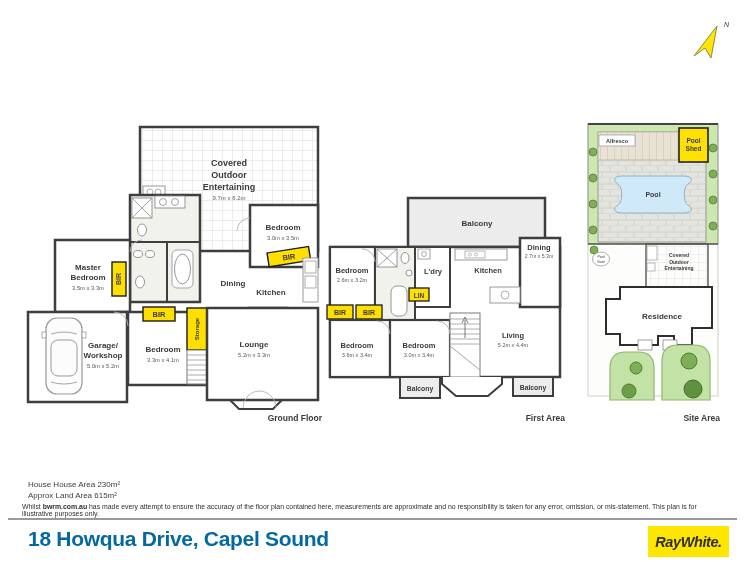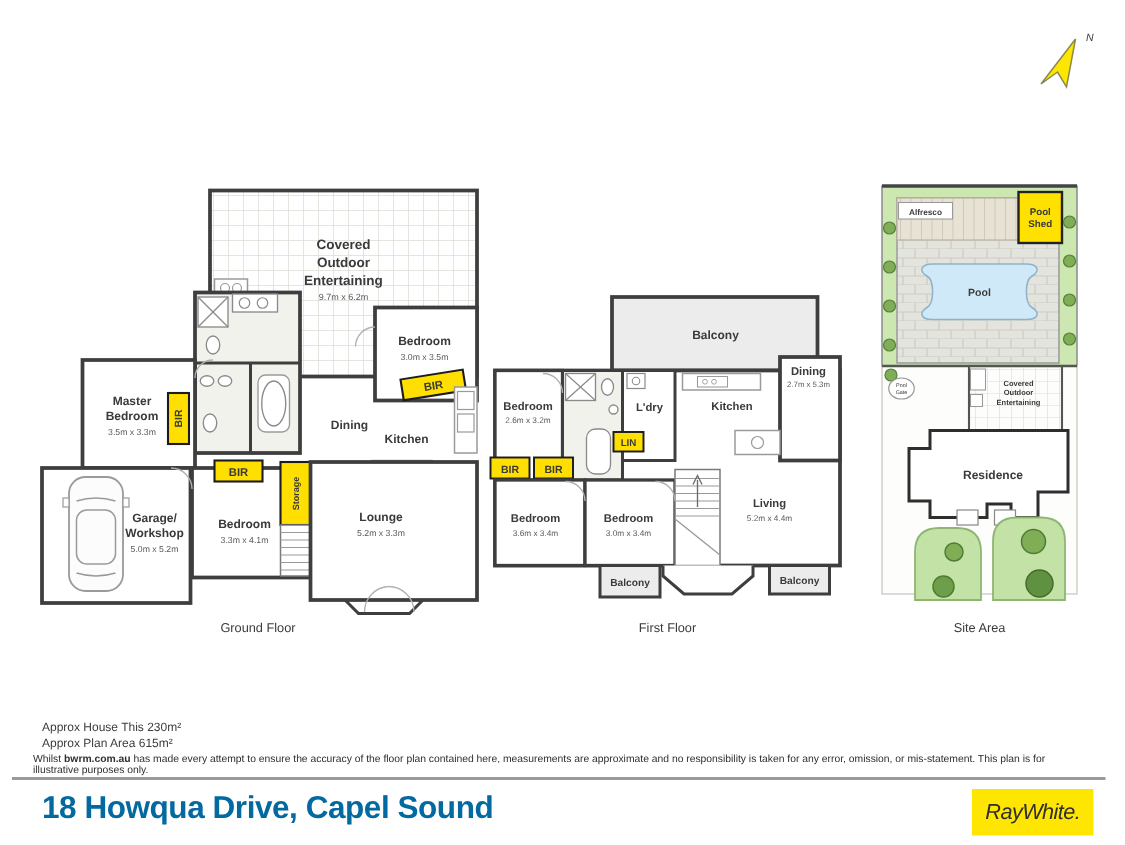--- a/index.html
+++ b/index.html
@@ -6,7 +6,7 @@
   body{width:750px;height:563px;background:#ffffff;position:relative;overflow:hidden;
        font-family:"Liberation Sans", sans-serif;color:#3a3a3a;}
   .abs{position:absolute;}
-  .caption{position:absolute;text-align:center;font-size:8.5px;font-weight:normal;color:#3a3a3a;}
+  .caption{position:absolute;text-align:right;font-size:8.5px;font-weight:bold;color:#3a3a3a;}
   svg text{font-family:"Liberation Sans", sans-serif;fill:#3a3a3a;}
   .room{font-weight:bold;}
   .dims{fill:#5a5a5a;}

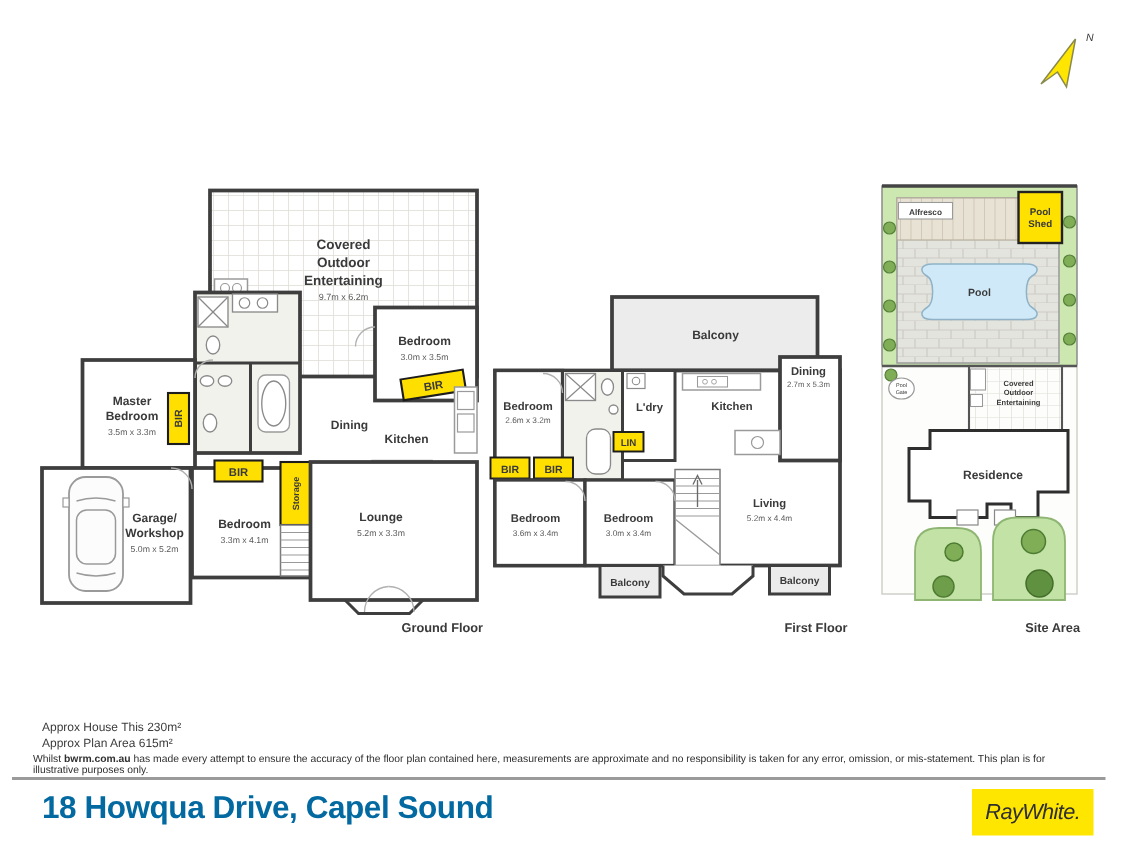--- a/index.html
+++ b/index.html
@@ -250,7 +250,7 @@
   <path d="M65 142 A13 13 0 0 0 52 129" fill="none" stroke="#b0b0b0" stroke-width="0.9"></path>
   <path d="M125 142 A13 13 0 0 0 112 129" fill="none" stroke="#b0b0b0" stroke-width="0.9"></path>
 </svg>
-<div class="caption" style="left:325px;top:413px;width:240px;">First Floor</div>
+<div class="caption" style="left:325px;top:413px;width:240px;">First Area</div>
 
 <svg class="abs" style="left:586px;top:118px;" width="134" height="284" viewBox="0 0 134 284">
   <defs>

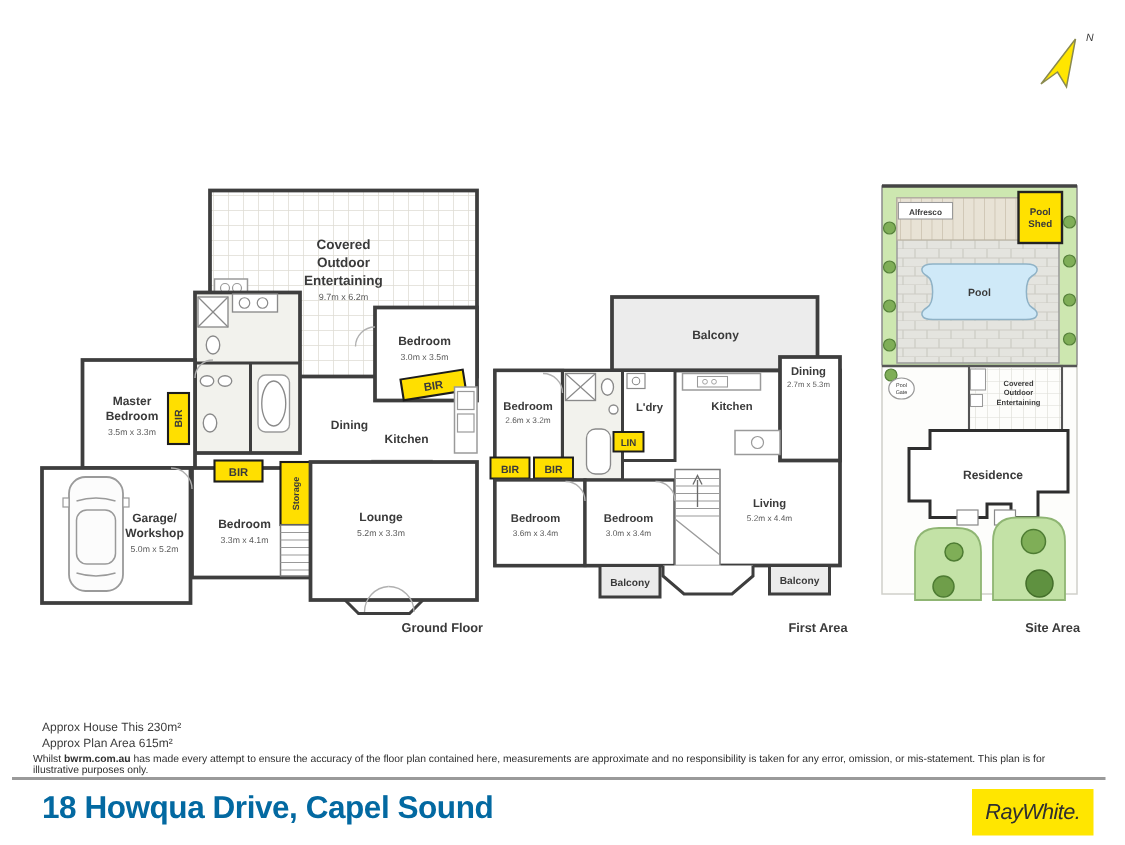--- a/index.html
+++ b/index.html
@@ -336,7 +336,7 @@
 <div class="caption" style="left:586px;top:413px;width:134px;">Site Area</div>
 
 <div class="areas">
-  <div>Approx House This 230m²</div>
+  <div>House House Area 230m²</div>
   <div>Approx Plan Area 615m²</div>
 </div>
 

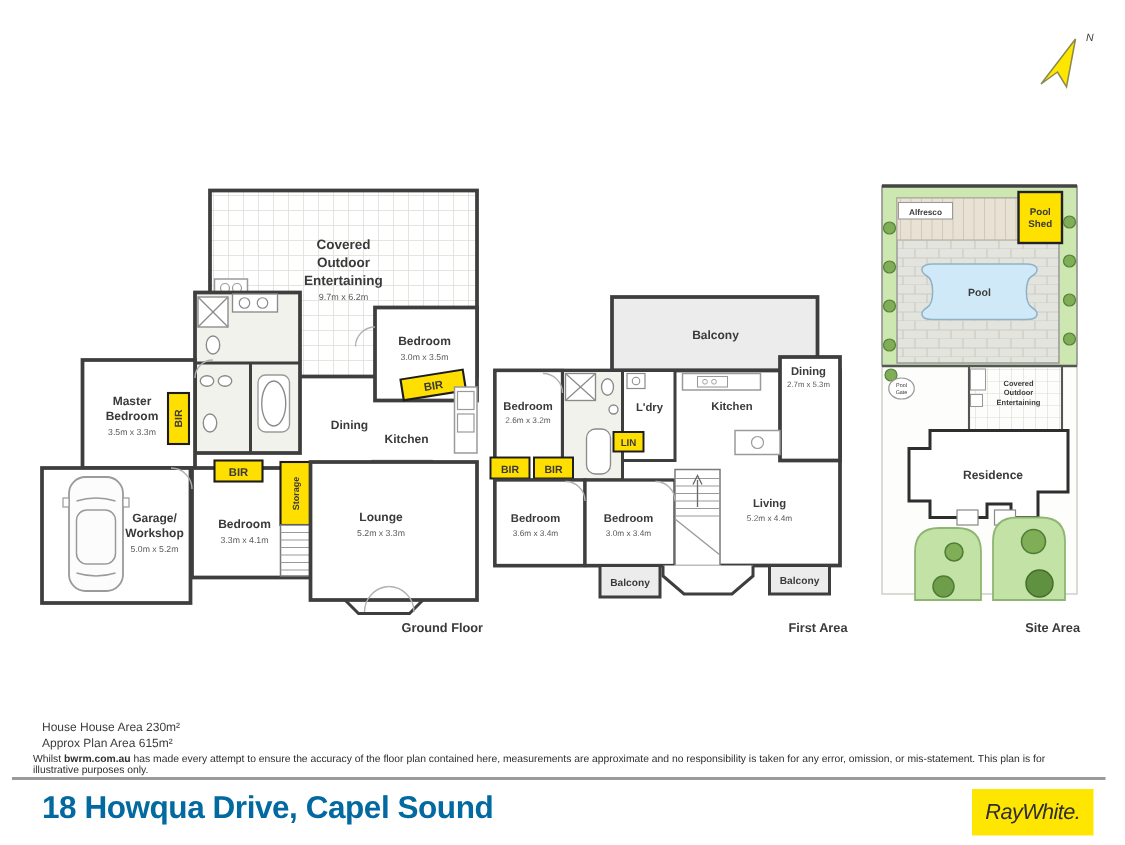--- a/index.html
+++ b/index.html
@@ -337,7 +337,7 @@
 
 <div class="areas">
   <div>House House Area 230m²</div>
-  <div>Approx Plan Area 615m²</div>
+  <div>Approx Land Area 615m²</div>
 </div>
 
 <div class="disclaimer"><span>Whilst </span><b>bwrm.com.au</b><span> has made every attempt to ensure the accuracy of the floor plan contained here, measurements are approximate and no responsibility is taken for any error, omission, or mis-statement. This plan is for illustrative purposes only.</span></div>

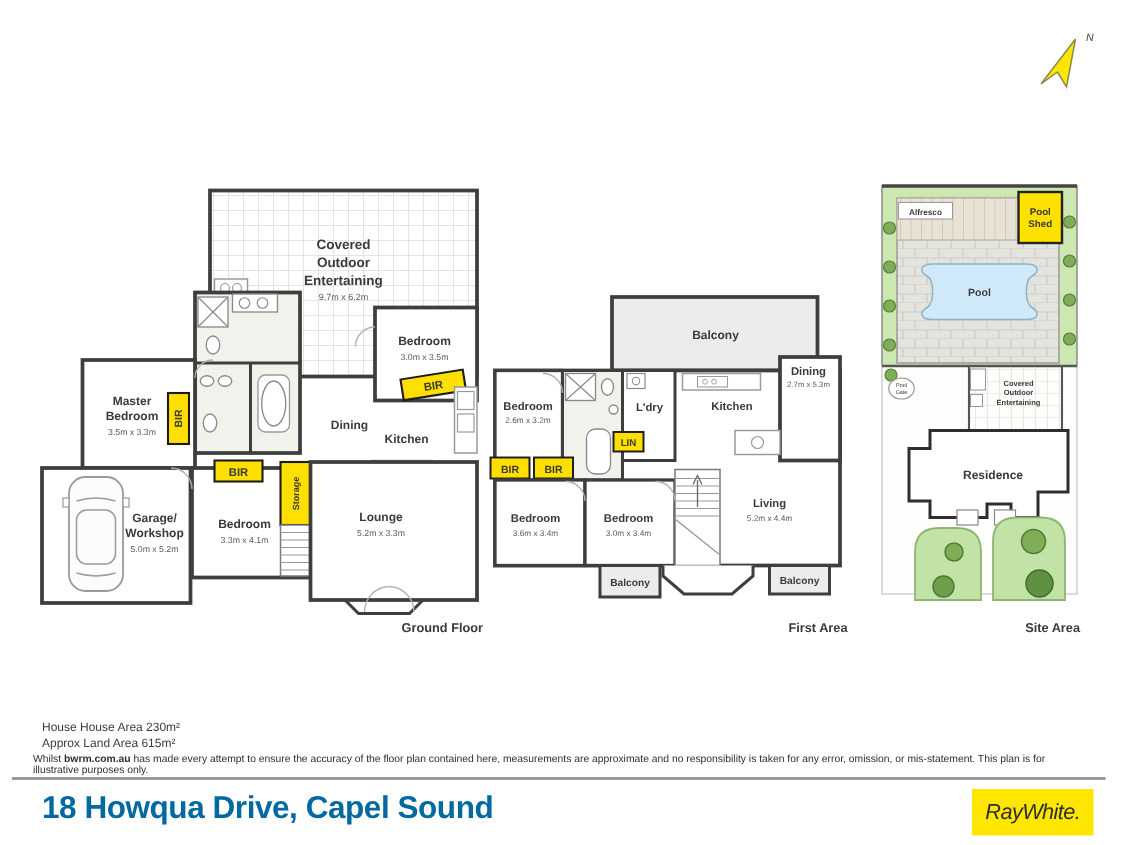--- a/index.html
+++ b/index.html
@@ -18,7 +18,7 @@
            color:#0369a1;letter-spacing:-0.3px;}
   .logo{position:absolute;left:648px;top:526px;width:81px;height:31px;background:#ffe600;
         display:flex;align-items:center;justify-content:center;}
-  .logo span{font-size:14.5px;font-weight:normal;font-style:italic;color:#2f2f2f;letter-spacing:-0.4px;}
+  .logo span{font-size:14.5px;font-weight:bold;font-style:italic;color:#2f2f2f;letter-spacing:-0.4px;}
 </style>
 </head>
 <body>

